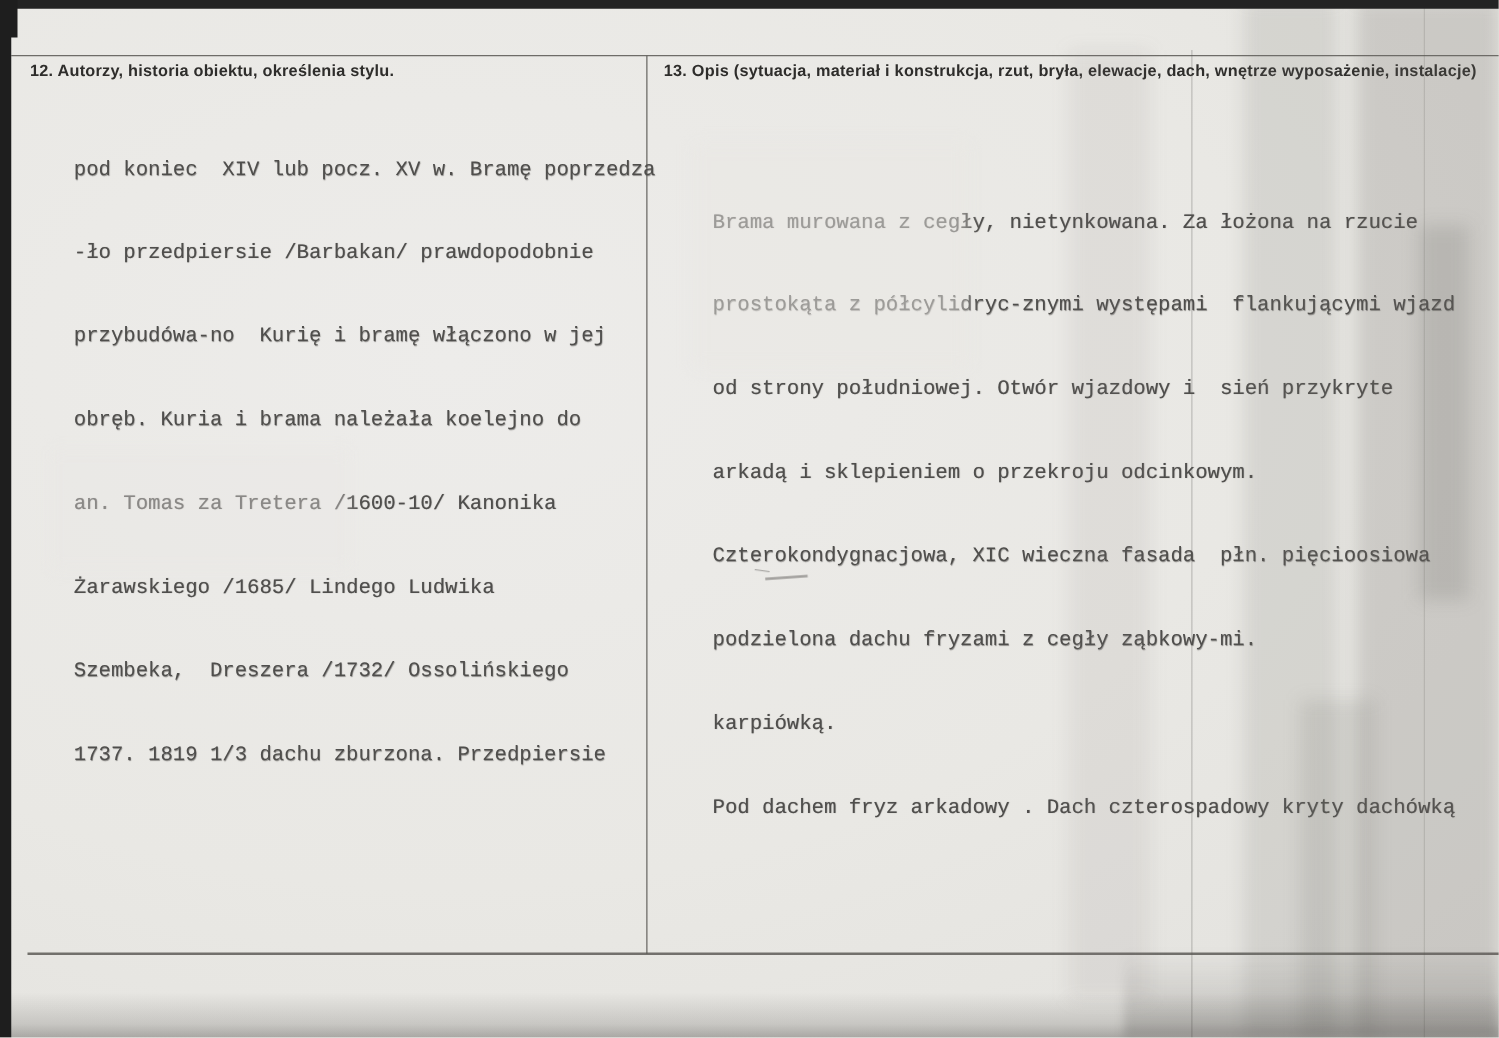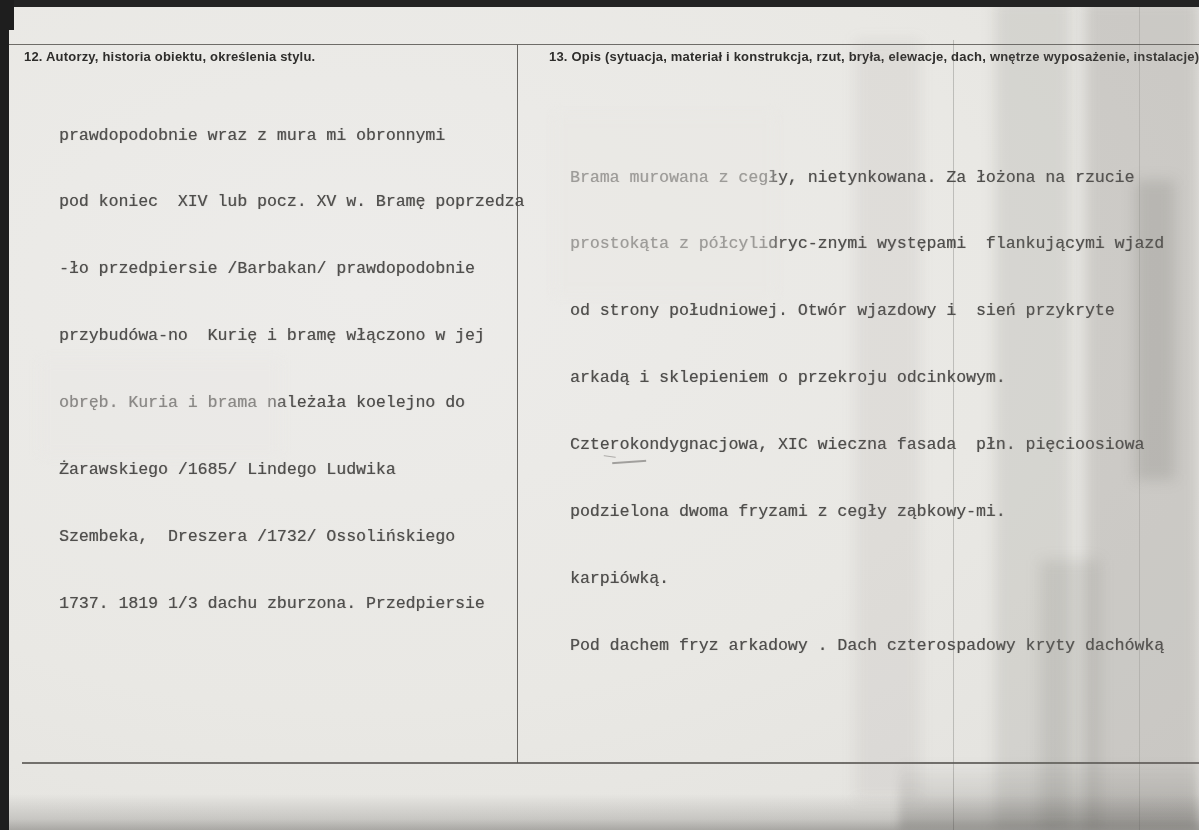--- a/index.html
+++ b/index.html
@@ -31,7 +31,7 @@
     white-space: nowrap;
   }
   .hdr-left  { left: 24px;  top: 49px; }
-  .hdr-right { left: 549px; top: 49px; }
+  .hdr-right { left: 531px; top: 49px; }
 
   
   .typed {

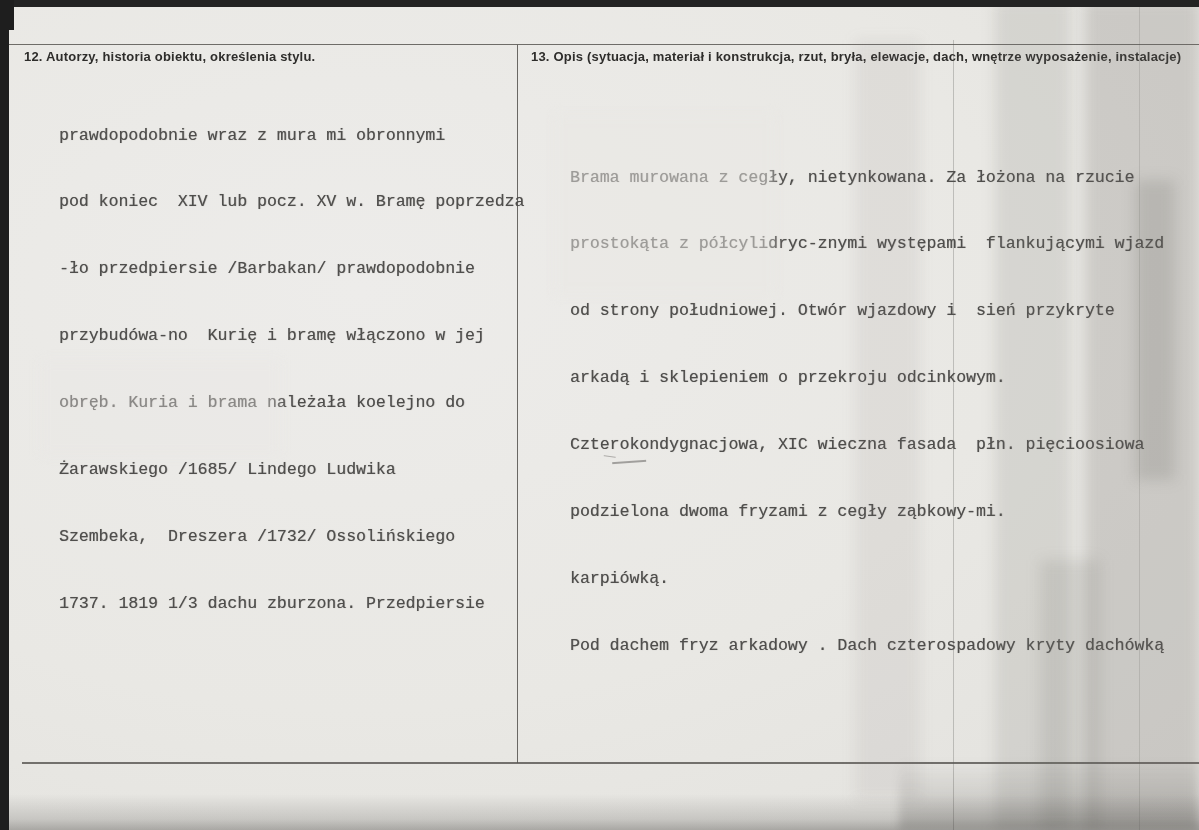--- a/index.html
+++ b/index.html
@@ -106,7 +106,6 @@
 <div class="hdr hdr-right">13. Opis (sytuacja, materiał i konstrukcja, rzut, bryła, elewacje, dach, wnętrze wyposażenie, instalacje)</div>
 
 <div class="typed typed-left">
-  <div class="tline">prawdopodobnie wraz z mura mi obronnymi</div>
   <div class="tline">pod koniec  XIV lub pocz. XV w. Bramę poprzedza</div>
   <div class="tline">-ło przedpiersie /Barbakan/ prawdopodobnie</div>
   <div class="tline">przybudówa-no  Kurię i bramę włączono w jej</div>

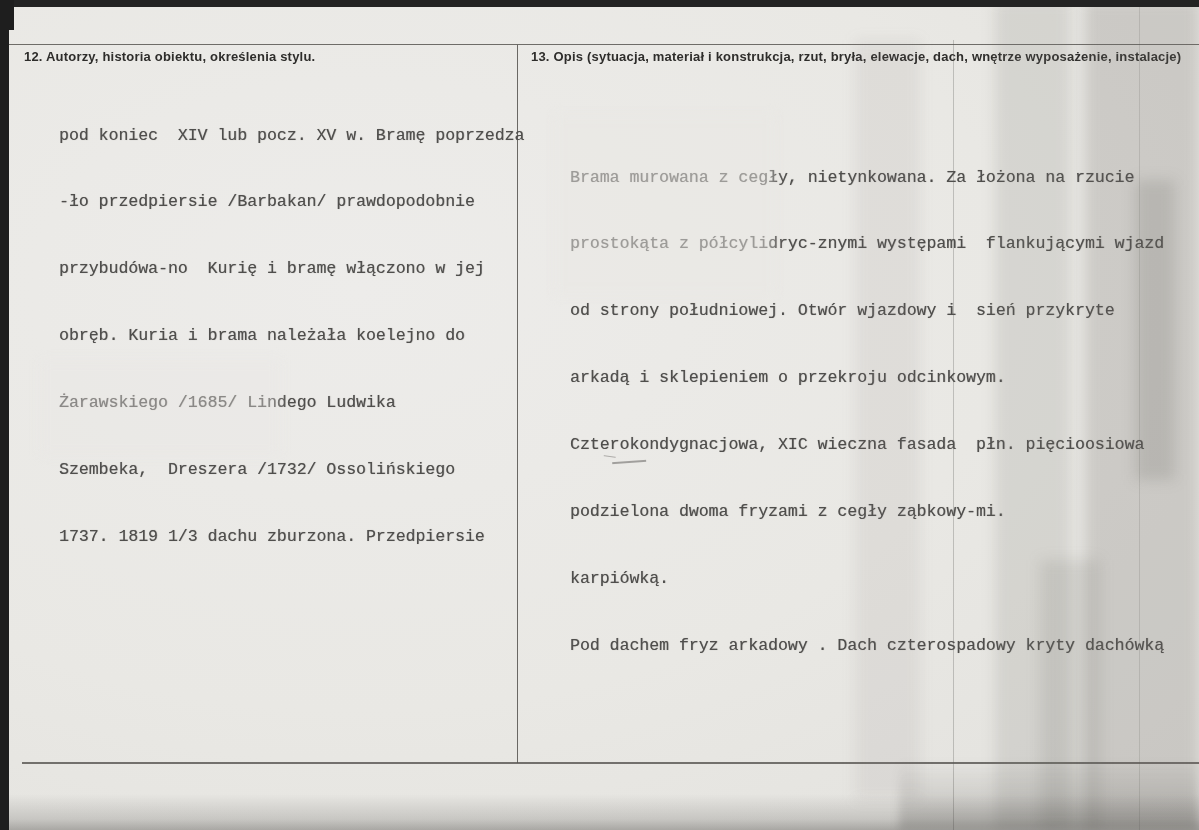--- a/index.html
+++ b/index.html
@@ -110,6 +110,7 @@
   <div class="tline">-ło przedpiersie /Barbakan/ prawdopodobnie</div>
   <div class="tline">przybudówa-no  Kurię i bramę włączono w jej</div>
   <div class="tline">obręb. Kuria i brama należała koelejno do</div>
+  <div class="tline">an. Tomas za Tretera /1600-10/ Kanonika</div>
   <div class="tline">Żarawskiego /1685/ Lindego Ludwika</div>
   <div class="tline">Szembeka,  Dreszera /1732/ Ossolińskiego</div>
   <div class="tline">1737. 1819 1/3 dachu zburzona. Przedpiersie</div>

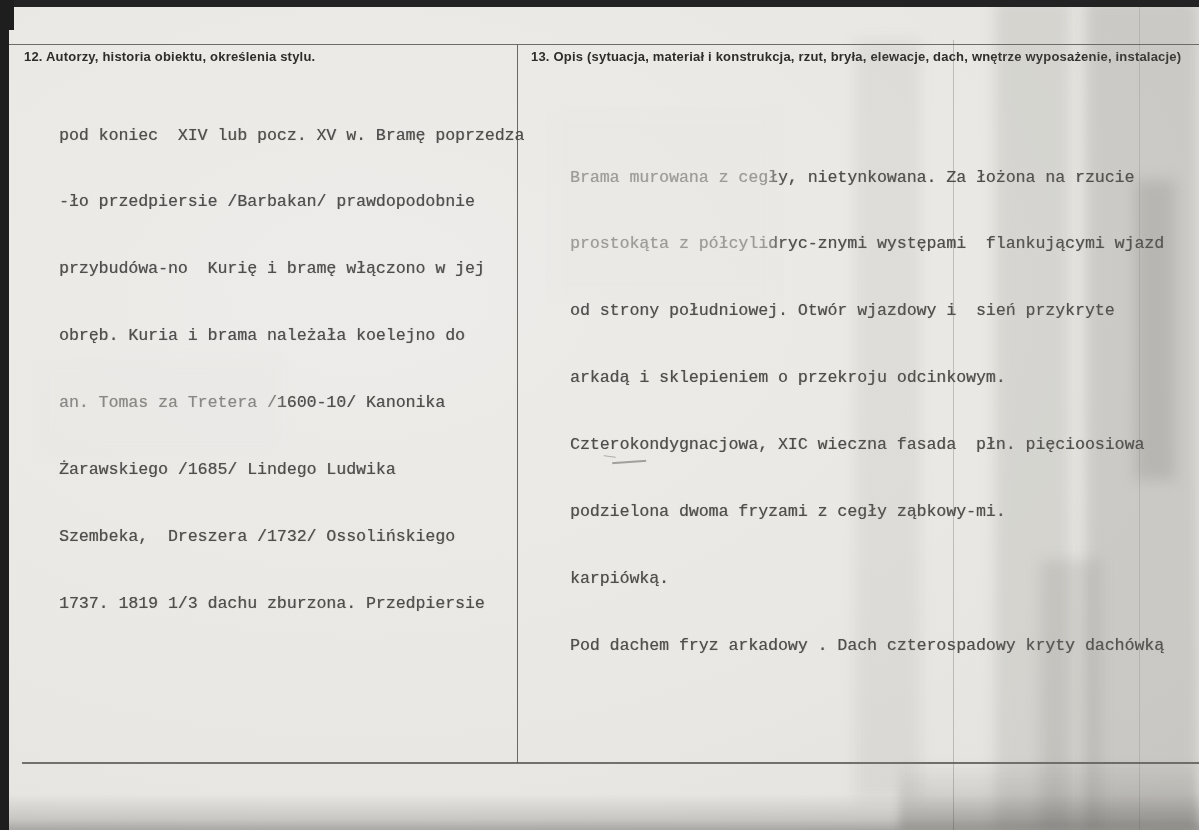--- a/index.html
+++ b/index.html
@@ -128,7 +128,7 @@
   <div class="tline">od strony południowej. Otwór wjazdowy i  sień przykryte</div>
   <div class="tline">arkadą i sklepieniem o przekroju odcinkowym.</div>
   <div class="tline">Czterokondygnacjowa, XIC wieczna fasada  płn. pięcioosiowa</div>
-  <div class="tline">podzielona dwoma fryzami z cegły ząbkowy-mi.</div>
+  <div class="tline">podzielona dachu fryzami z cegły ząbkowy-mi.</div>
   <div class="tline">karpiówką.</div>
   <div class="tline">Pod dachem fryz arkadowy . Dach czterospadowy kryty dachówką</div>
 </div>

